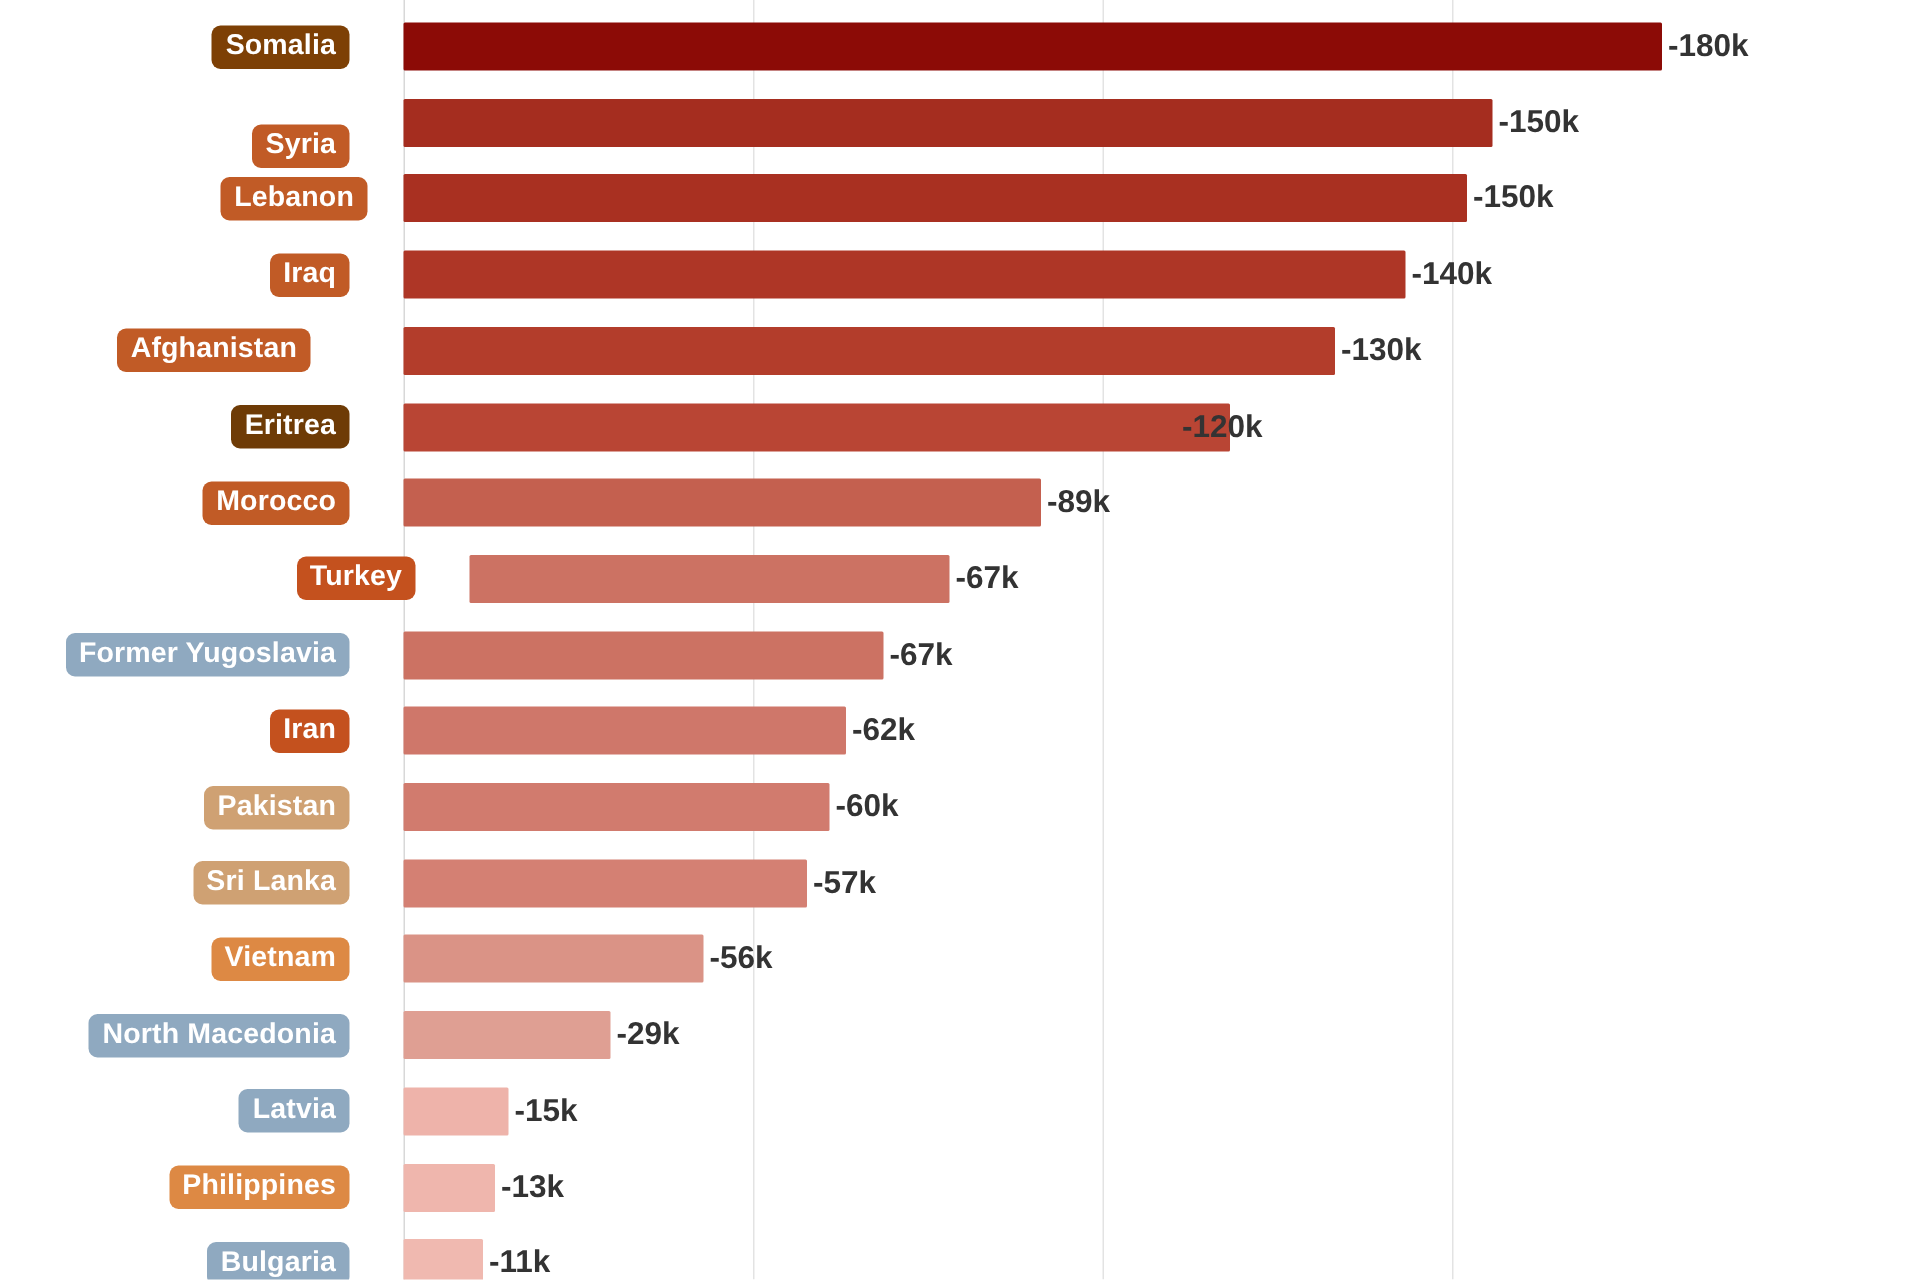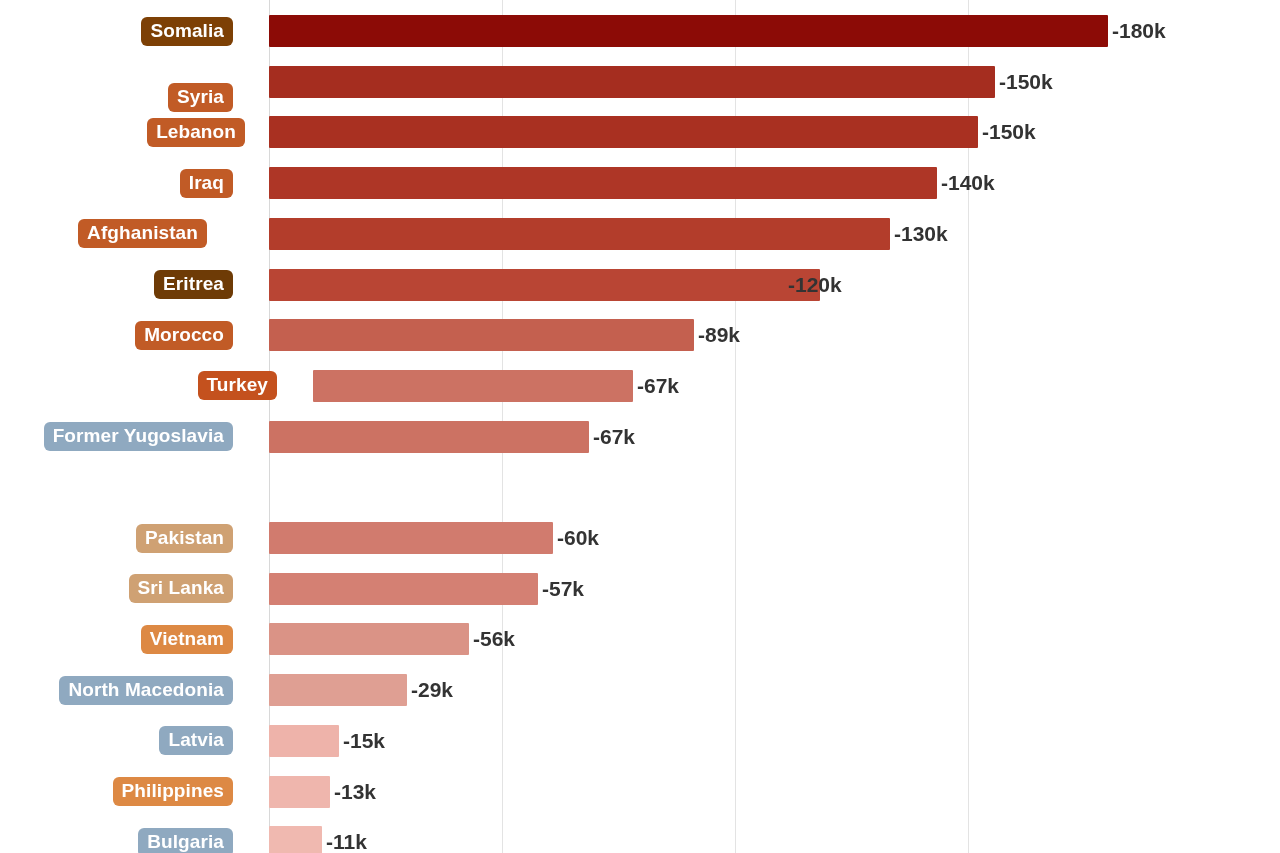--- a/index.html
+++ b/index.html
@@ -179,6 +179,13 @@
         <div class="bar" title="Former Yugoslavia -67k" style="left: 269px; width: 320px; background: rgb(204, 114, 99);"></div>
         <div class="value-label" style="left: 589px; color: rgb(51, 51, 51);">-67k</div>
       </div>
+      <div class="row" style="top: 471.3px;">
+        <div class="cat-label-wrap" style="right: 1047px;">
+          <span class="cat-label" style="background: rgb(196, 81, 30); color: rgb(255, 255, 255);">Iran</span>
+        </div>
+        <div class="bar" title="Iran -62k" style="left: 269px; width: 295px; background: rgb(207, 119, 106);"></div>
+        <div class="value-label" style="left: 564px; color: rgb(51, 51, 51);">-62k</div>
+      </div>
       <div class="row" style="top: 522px;">
         <div class="cat-label-wrap" style="right: 1047px;">
           <span class="cat-label" style="background: rgb(207, 161, 115); color: rgb(255, 255, 255);">Pakistan</span>

